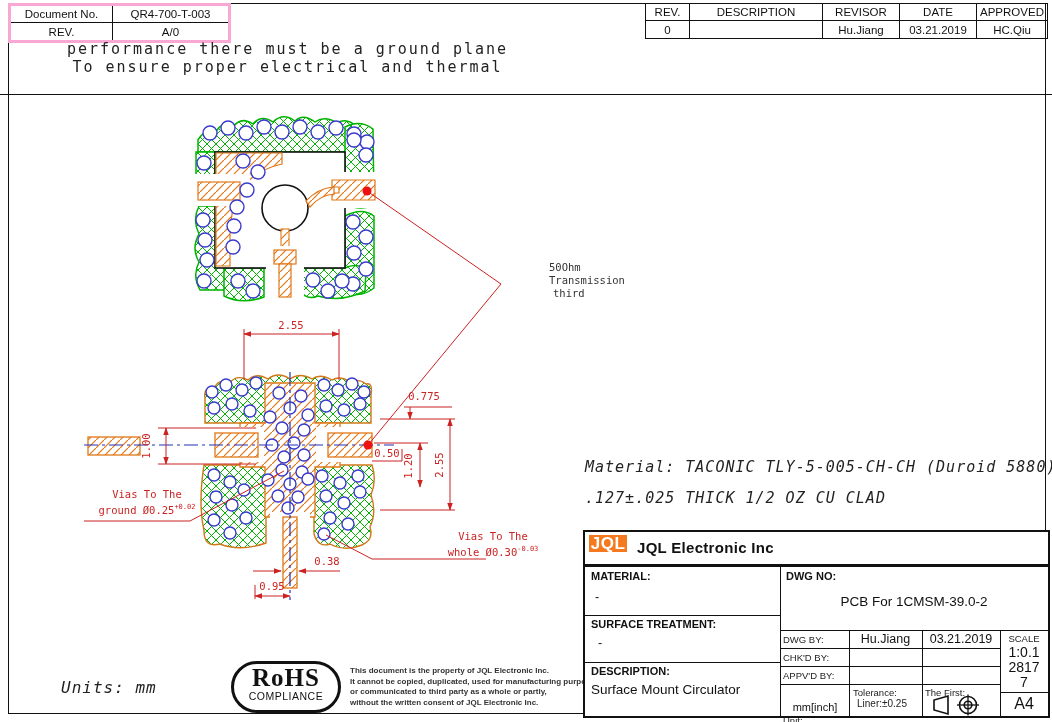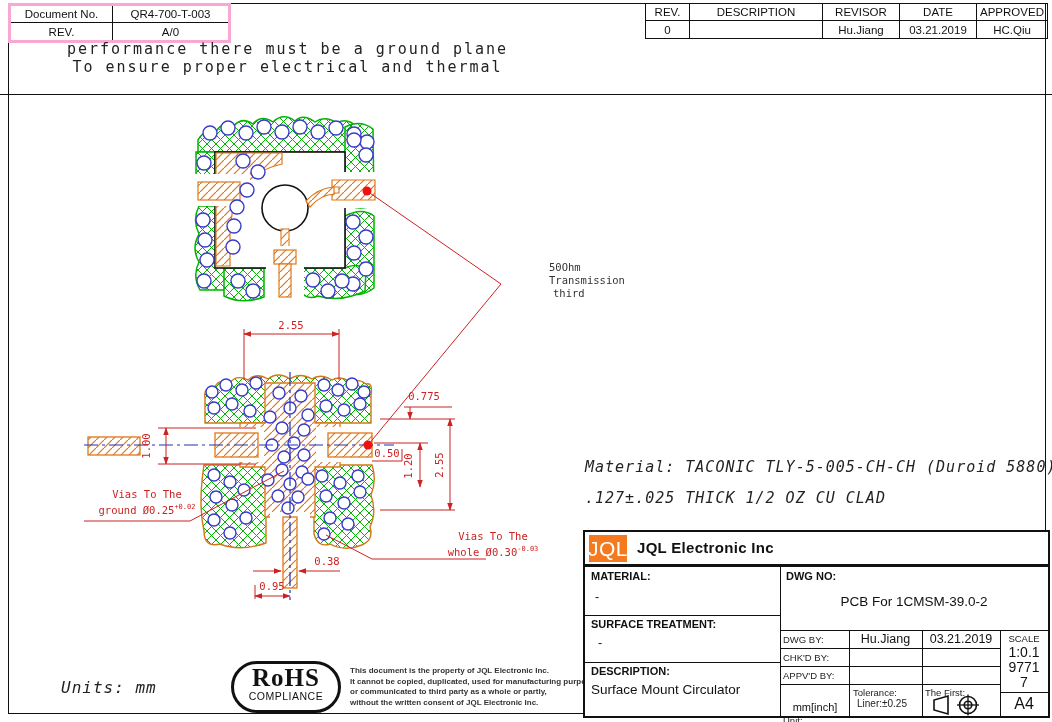--- a/index.html
+++ b/index.html
@@ -40,8 +40,8 @@
   .tb-label{position:absolute;font-weight:bold;font-size:11px;}
   .tb-small{position:absolute;font-size:9.5px;color:#222;}
   .tb-val{position:absolute;font-size:12.5px;}
-  .logo{position:absolute;left:4px;top:3px;width:38px;height:27px;background:#f4791f;color:#fff;
-        font-weight:normal;font-size:21px;display:flex;align-items:center;justify-content:center;letter-spacing:.5px;}
+  .logo{position:absolute;left:4px;top:3px;width:38px;height:17px;background:#f4791f;color:#fff;
+        font-weight:bold;font-size:17px;display:flex;align-items:center;justify-content:center;letter-spacing:.5px;}
   .company{position:absolute;left:52px;top:0;height:31px;line-height:31px;font-weight:bold;font-size:15px;letter-spacing:.3px;}
 </style>
 </head>

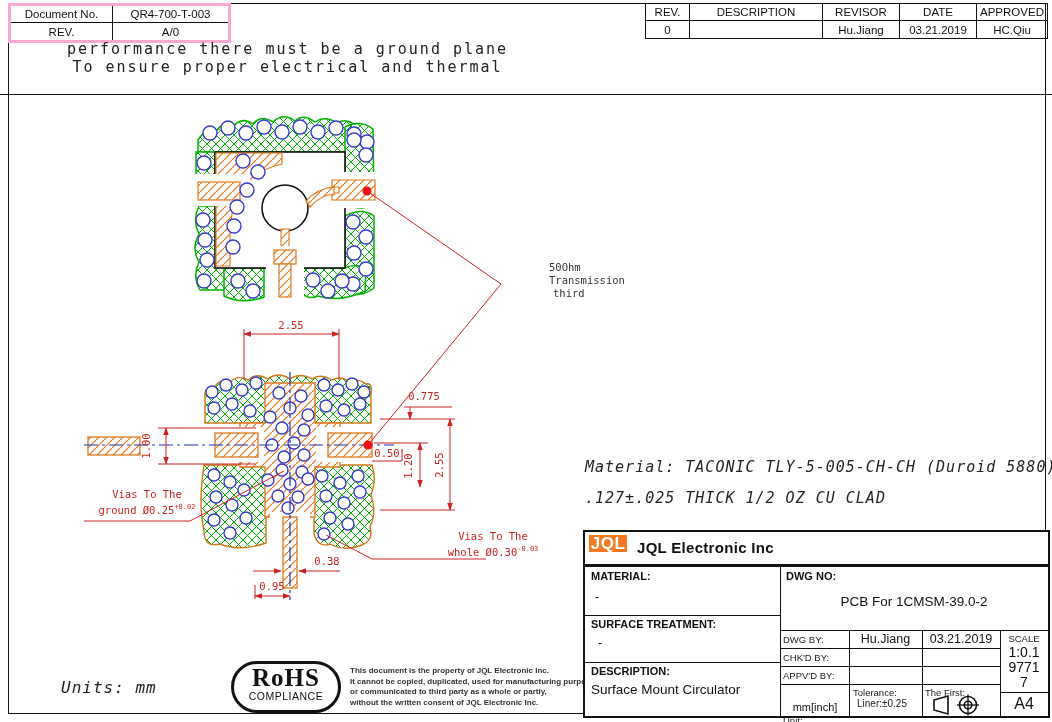--- a/index.html
+++ b/index.html
@@ -370,7 +370,7 @@
 
   <div class="tb-small" style="left:415px;top:101px;width:48px;text-align:center;">SCALE</div>
   <div class="tb-val" style="left:415px;top:112px;width:48px;text-align:center;font-size:14px;">1:0.1</div>
-  <div class="tb-val" style="left:415px;top:127px;width:48px;text-align:center;font-size:14px;">9771</div>
+  <div class="tb-val" style="left:415px;top:127px;width:48px;text-align:center;font-size:14px;">2817</div>
   <div class="tb-val" style="left:415px;top:142px;width:48px;text-align:center;font-size:14px;">7</div>
   <div class="tb-val" style="left:415px;top:163px;width:48px;text-align:center;font-size:16px;">A4</div>
 </div>

